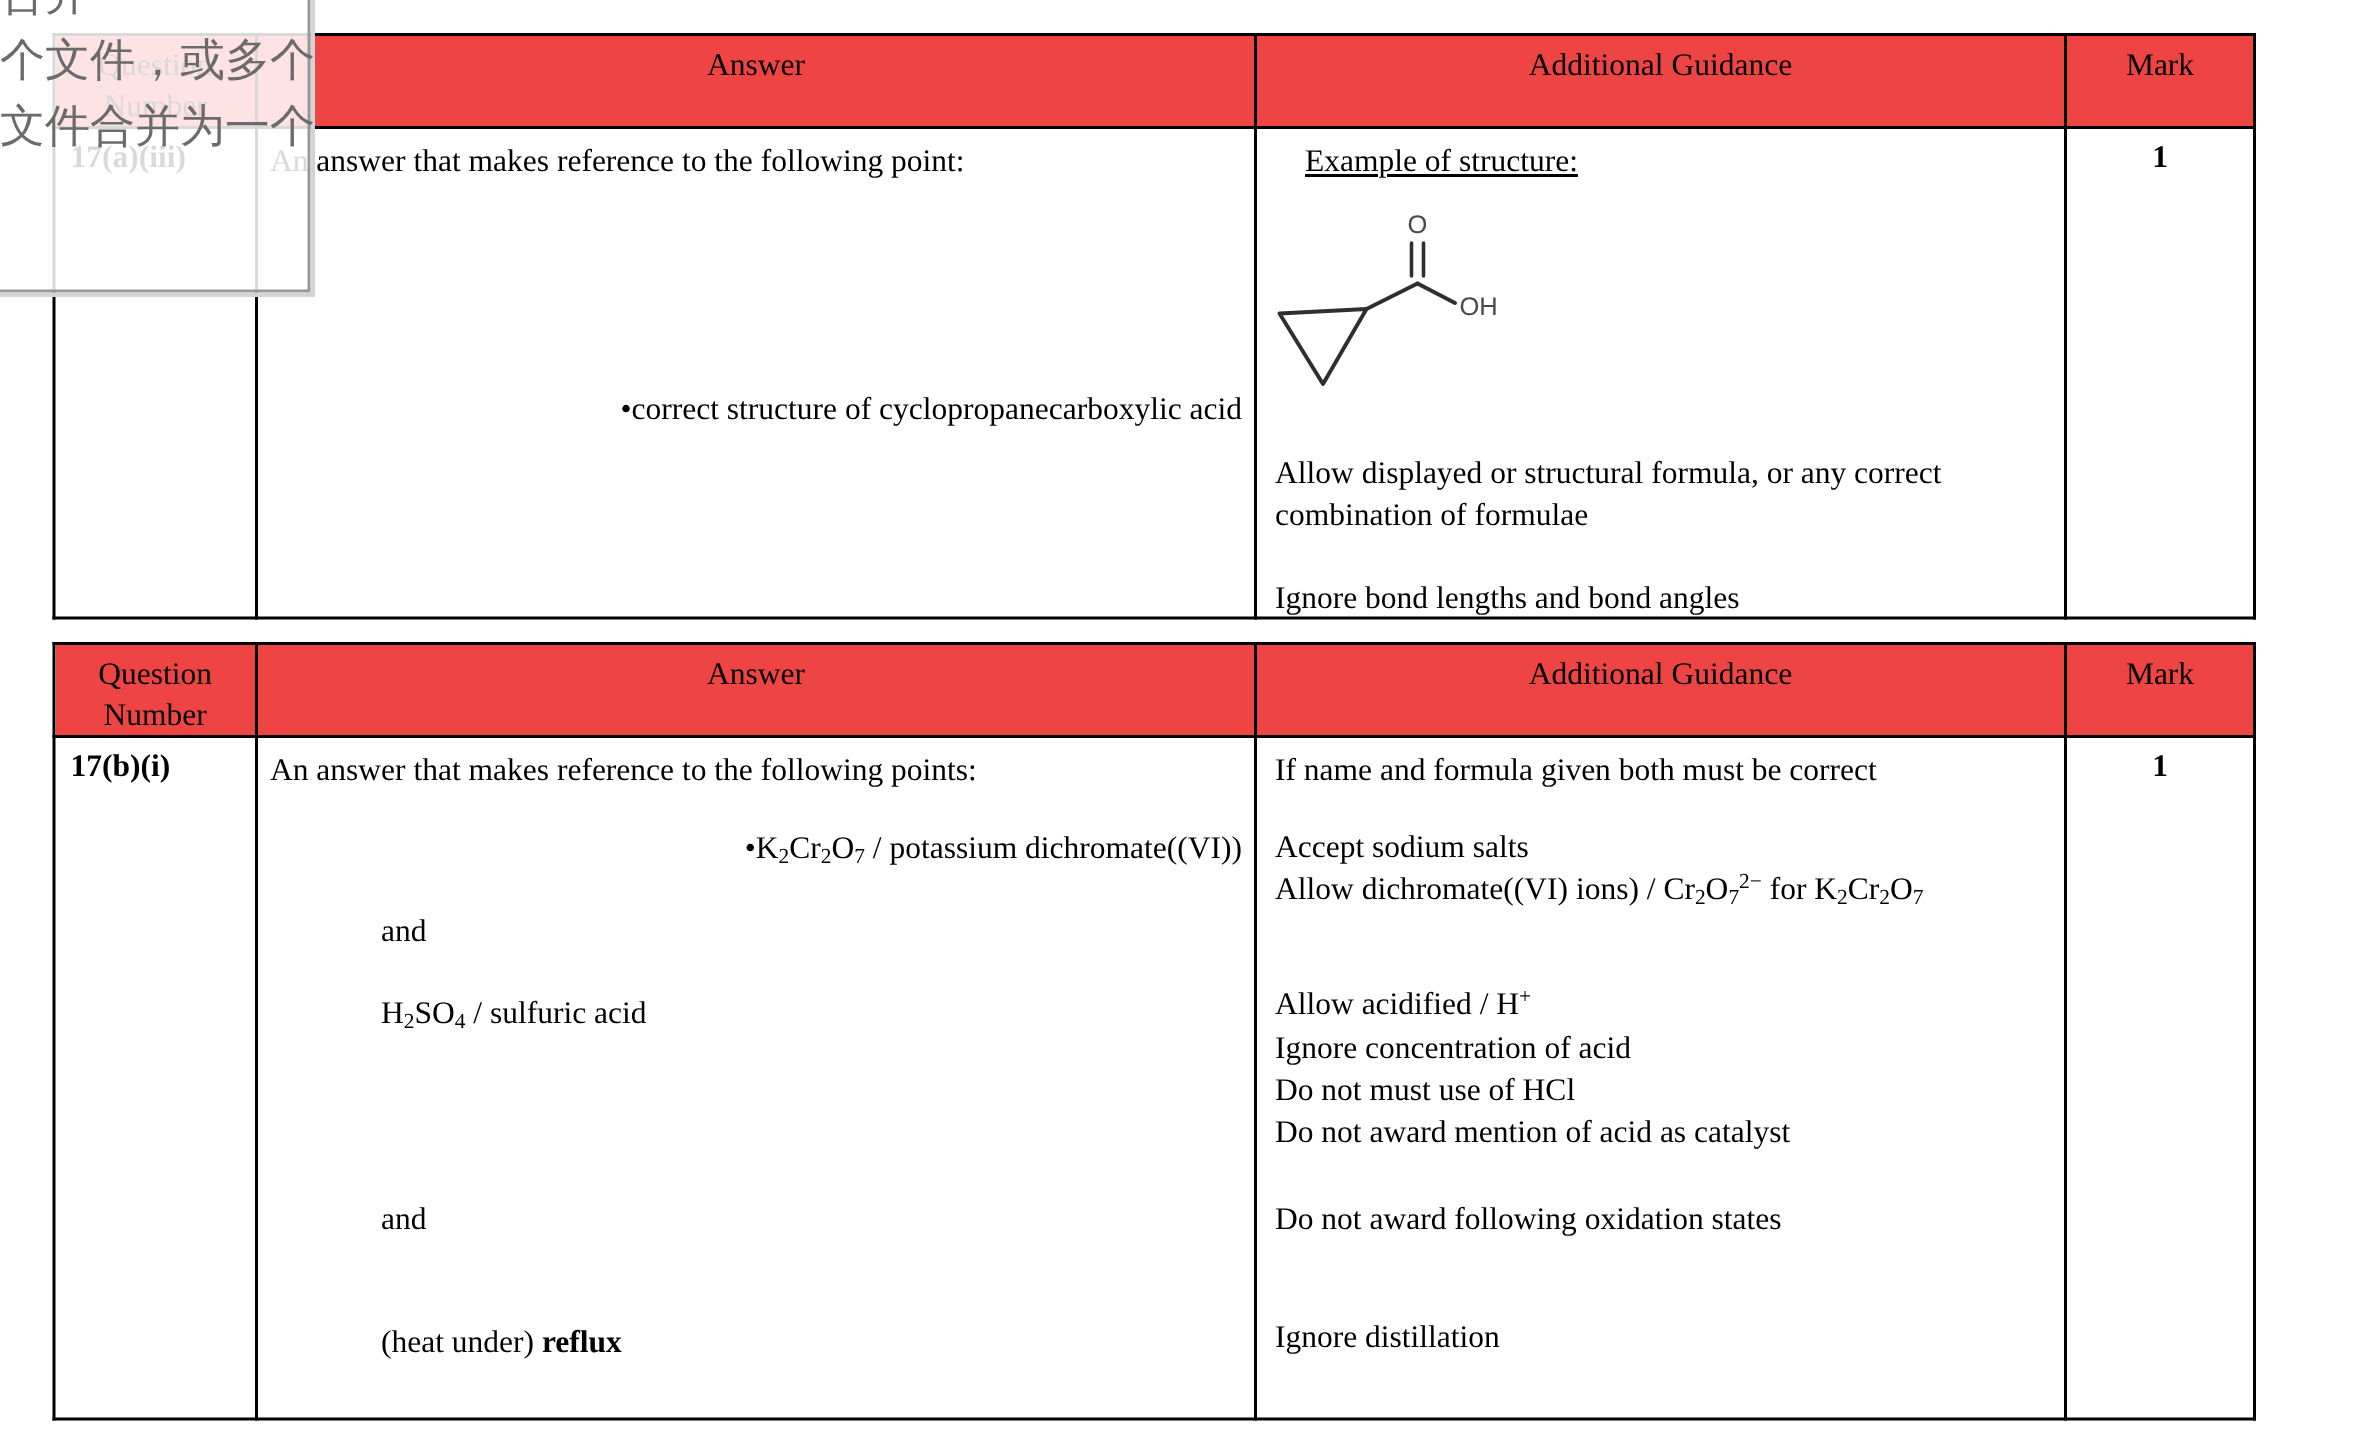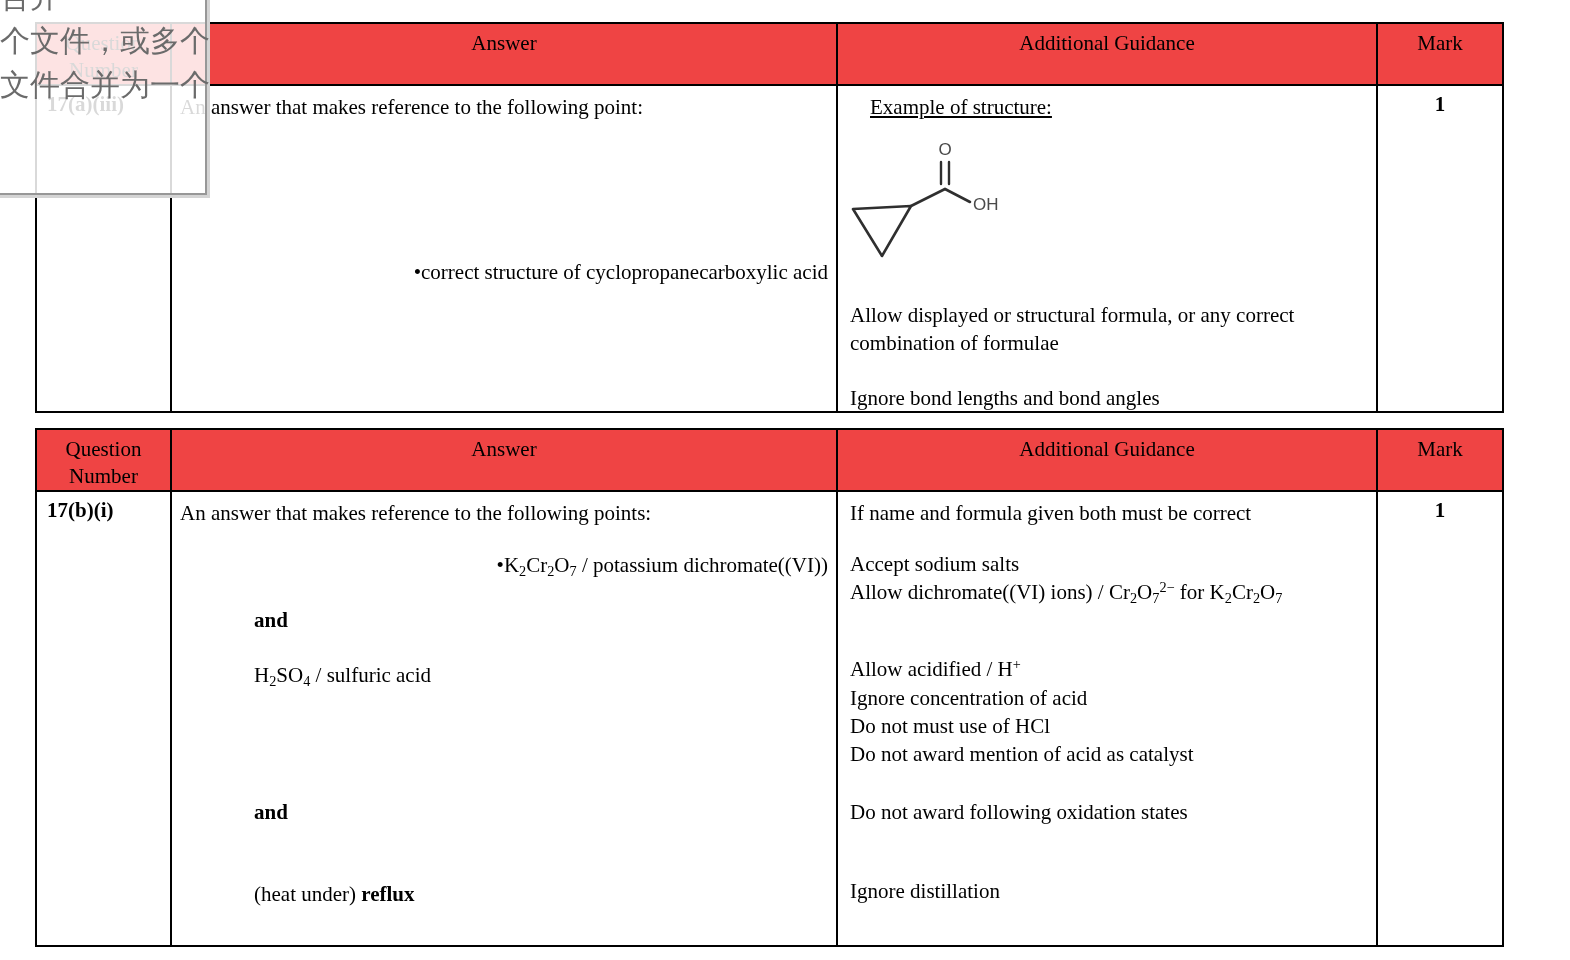--- a/index.html
+++ b/index.html
@@ -53,7 +53,7 @@
   .bullet-row { position: absolute; left: 56px; right: 8px; line-height: 28px; text-align: right; }
   .bullet-glyph { display: inline-block; width: 34px; }
   .indented { position: absolute; left: 82px; right: 8px; line-height: 28px; }
-  .bold { font-weight: bold; }
+  .bold { font-weight: normal; }
   .underlined { text-decoration: underline; margin-left: 20px; }
 
   sub { font-size: 68%; vertical-align: -0.25em; line-height: 0; }

